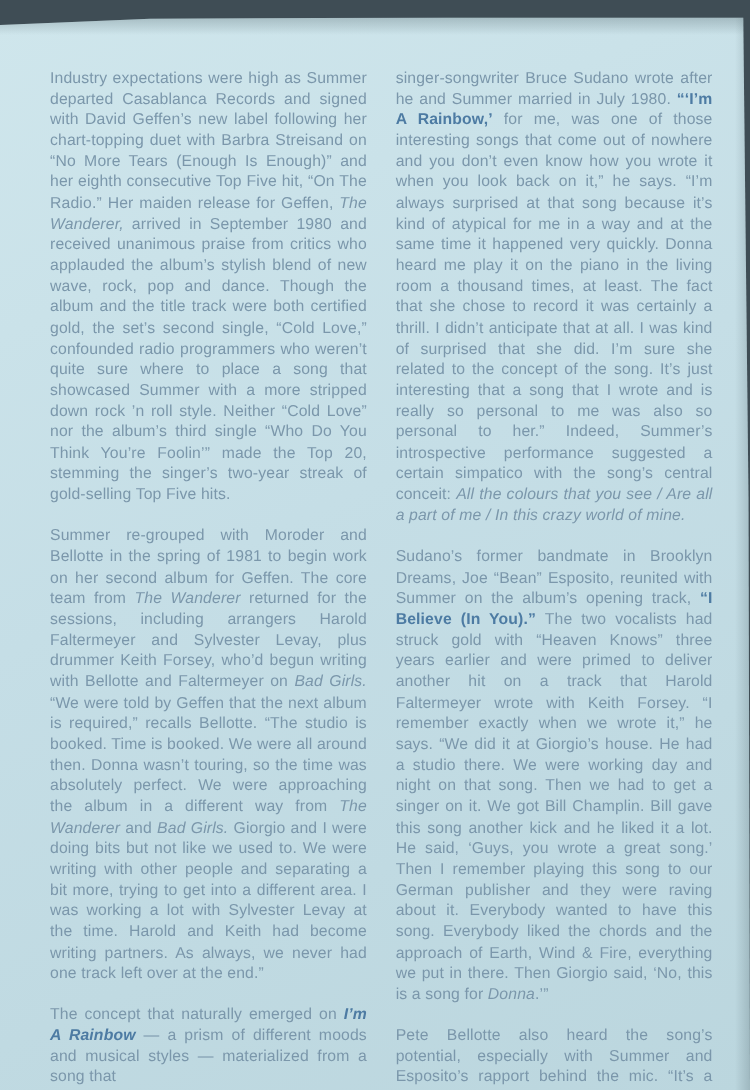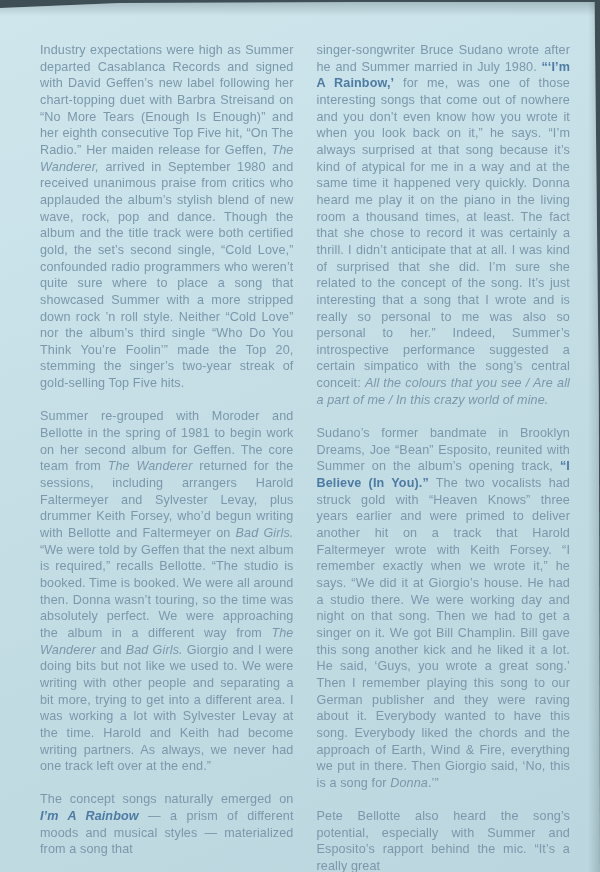--- a/index.html
+++ b/index.html
@@ -18,6 +18,7 @@
       linear-gradient(270deg, rgba(58,78,84,0.22), rgba(58,78,84,0) 12px),
       linear-gradient(155deg, #cfe6ec 0%, var(--page, #c5dee6) 45%, #bbd6de 100%);
     clip-path: polygon(0 8px, 20% 3px, 60% 2px, 99.1% 2px, 99.8% 45%, 100% 100%, 0 100%);
+    margin-top: 12px;
   }
   .content {
     position: relative;

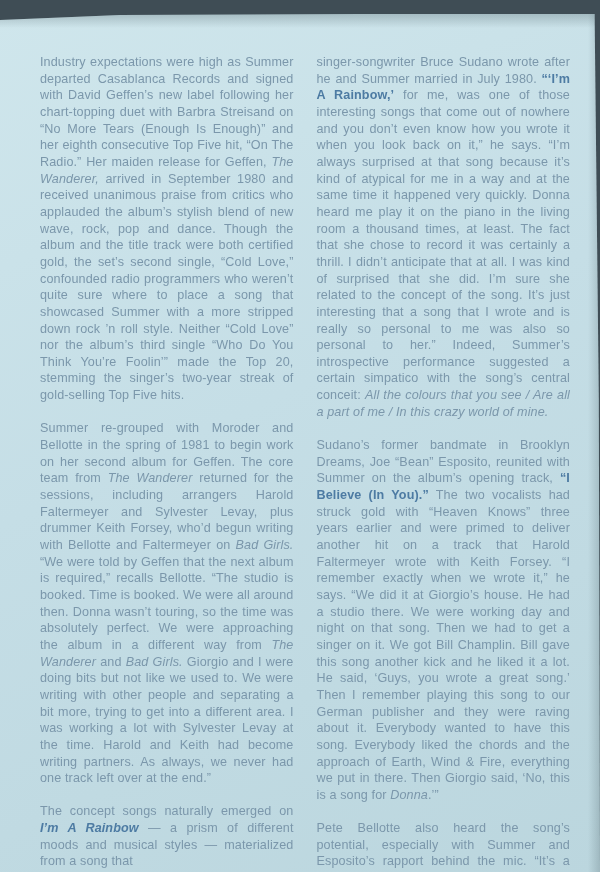--- a/index.html
+++ b/index.html
@@ -52,7 +52,7 @@
     <div class="col">
         <p class="para"><span class="run n">Industry expectations were high as Summer departed Casablanca Records and signed with David Geffen’s new label following her chart-topping duet with Barbra Streisand on “No More Tears (Enough Is Enough)” and her eighth consecutive Top Five hit, “On The Radio.” Her maiden release for Geffen, </span><span class="run i">The Wanderer,</span><span class="run n"> arrived in September 1980 and received unanimous praise from critics who applauded the album’s stylish blend of new wave, rock, pop and dance. Though the album and the title track were both certified gold, the set’s second single, “Cold Love,” confounded radio programmers who weren’t quite sure where to place a song that showcased Summer with a more stripped down rock ’n roll style. Neither “Cold Love” nor the album’s third single “Who Do You Think You’re Foolin’” made the Top 20, stemming the singer’s two-year streak of gold-selling Top Five hits.</span></p>
         <p class="para"><span class="run n">Summer re-grouped with Moroder and Bellotte in the spring of 1981 to begin work on her second album for Geffen. The core team from </span><span class="run i">The Wanderer</span><span class="run n"> returned for the sessions, including arrangers Harold Faltermeyer and Sylvester Levay, plus drummer Keith Forsey, who’d begun writing with Bellotte and Faltermeyer on </span><span class="run i">Bad Girls.</span><span class="run n"> “We were told by Geffen that the next album is required,” recalls Bellotte. “The studio is booked. Time is booked. We were all around then. Donna wasn’t touring, so the time was absolutely perfect. We were approaching the album in a different way from </span><span class="run i">The Wanderer</span><span class="run n"> and </span><span class="run i">Bad Girls.</span><span class="run n"> Giorgio and I were doing bits but not like we used to. We were writing with other people and separating a bit more, trying to get into a different area. I was working a lot with Sylvester Levay at the time. Harold and Keith had become writing partners. As always, we never had one track left over at the end.”</span></p>
-        <p class="para"><span class="run n">The concept songs naturally emerged on </span><span class="run bi">I’m A Rainbow</span><span class="run n"> — a prism of different moods and musical styles — materialized from a song that</span></p>
+        <p class="para"><span class="run n">The concept that naturally emerged on </span><span class="run bi">I’m A Rainbow</span><span class="run n"> — a prism of different moods and musical styles — materialized from a song that</span></p>
       </div>
     <div class="col">
         <p class="para"><span class="run n">singer-songwriter Bruce Sudano wrote after he and Summer married in July 1980. </span><span class="run b">“‘I’m A Rainbow,’</span><span class="run n"> for me, was one of those interesting songs that come out of nowhere and you don’t even know how you wrote it when you look back on it,” he says. “I’m always surprised at that song because it’s kind of atypical for me in a way and at the same time it happened very quickly. Donna heard me play it on the piano in the living room a thousand times, at least. The fact that she chose to record it was certainly a thrill. I didn’t anticipate that at all. I was kind of surprised that she did. I’m sure she related to the concept of the song. It’s just interesting that a song that I wrote and is really so personal to me was also so personal to her.” Indeed, Summer’s introspective performance suggested a certain simpatico with the song’s central conceit: </span><span class="run i">All the colours that you see / Are all a part of me / In this crazy world of mine.</span></p>

